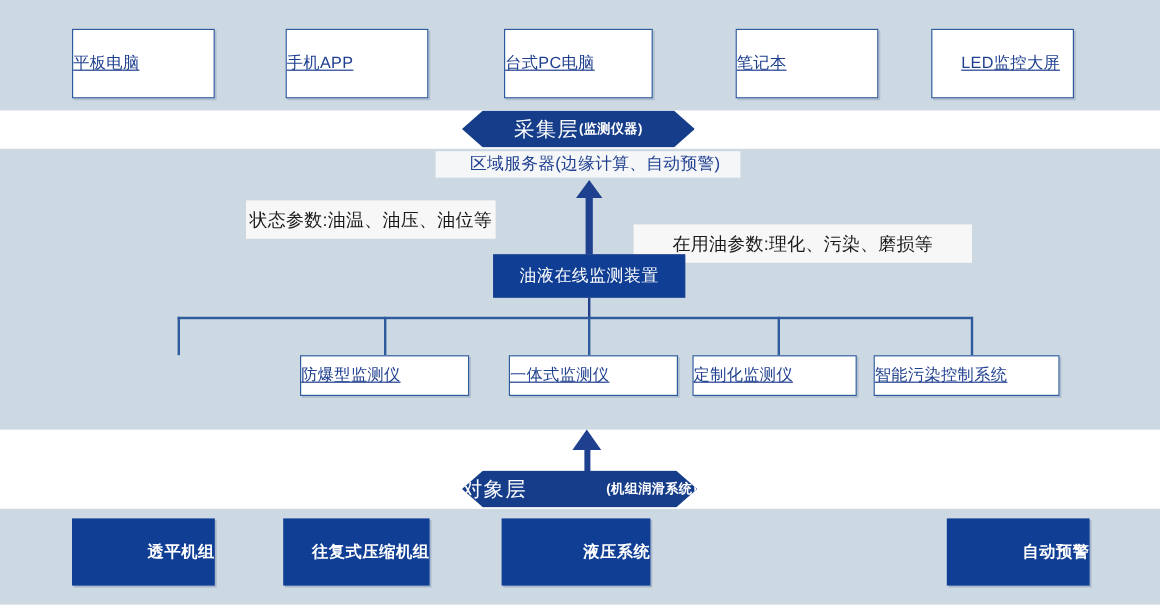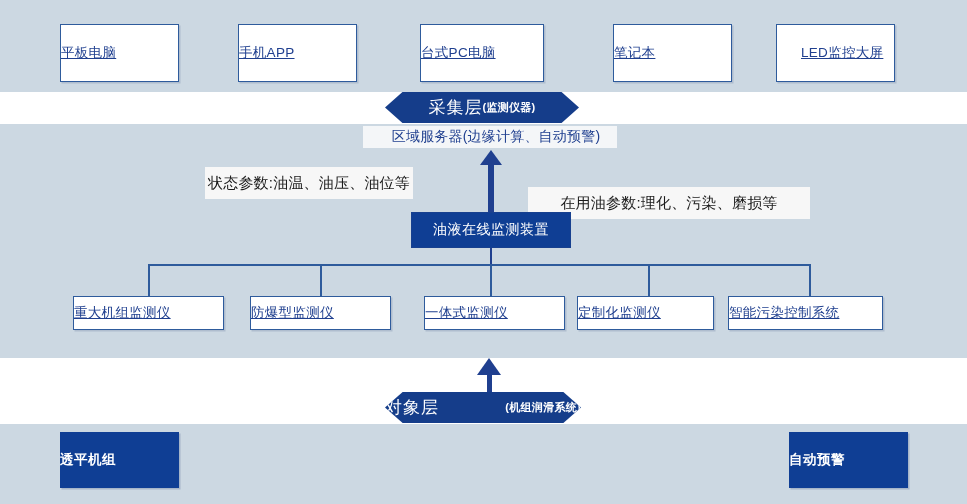--- a/index.html
+++ b/index.html
@@ -167,9 +167,6 @@
   <div class="vline-thin" style="left:648px;top:264px;height:32px;"></div>
   <div class="vline-thin" style="left:809px;top:264px;height:32px;"></div>
 
-  <div class="node-outline" style="left:73px;top:296px;width:151px;height:34px;">
-    <span>重大机组监测仪</span>
-  </div>
   <div class="node-outline" style="left:250px;top:296px;width:141px;height:34px;">
     <span>防爆型监测仪</span>
   </div>

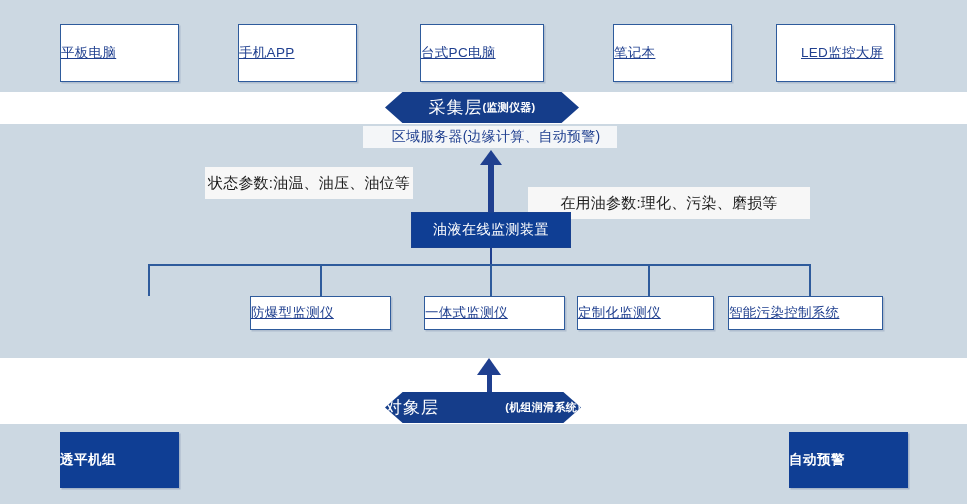--- a/index.html
+++ b/index.html
@@ -36,7 +36,7 @@
     position:absolute;
     background:#0f3e94;
     box-sizing:border-box;
-    display:flex;align-items:center;justify-content:flex-start;
+    display:flex;align-items:center;justify-content:flex-end;
     color:#ffffff;
     font-size:13.5px;
     font-weight:bold;

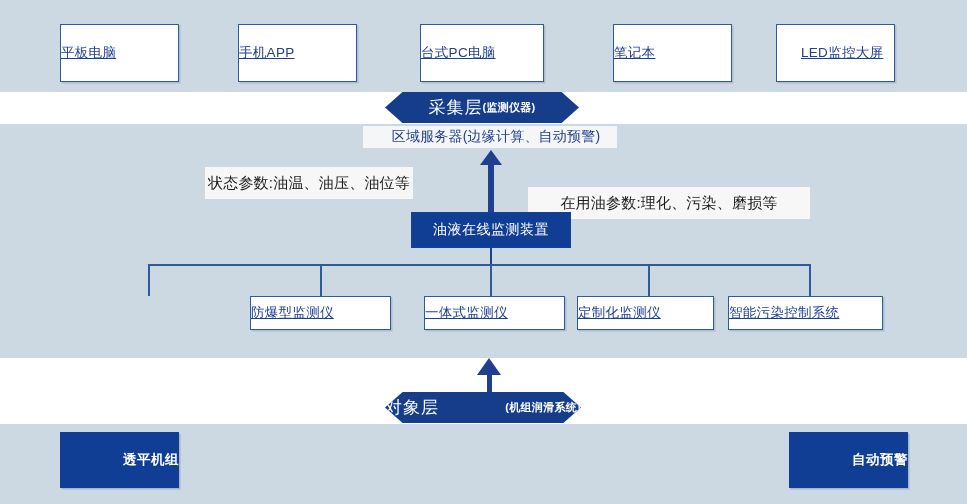--- a/index.html
+++ b/index.html
@@ -191,6 +191,9 @@
   <div class="node-solid" style="left:60px;top:432px;width:119px;height:56px;">
     <span>透平机组</span>
   </div>
+  <div class="node-solid" style="left:236px;top:432px;width:122px;height:56px;">
+    <span>往复式压缩机组</span>
+  </div>
   <div class="node-solid" style="left:789px;top:432px;width:119px;height:56px;">
     <span>自动预警</span>
   </div>

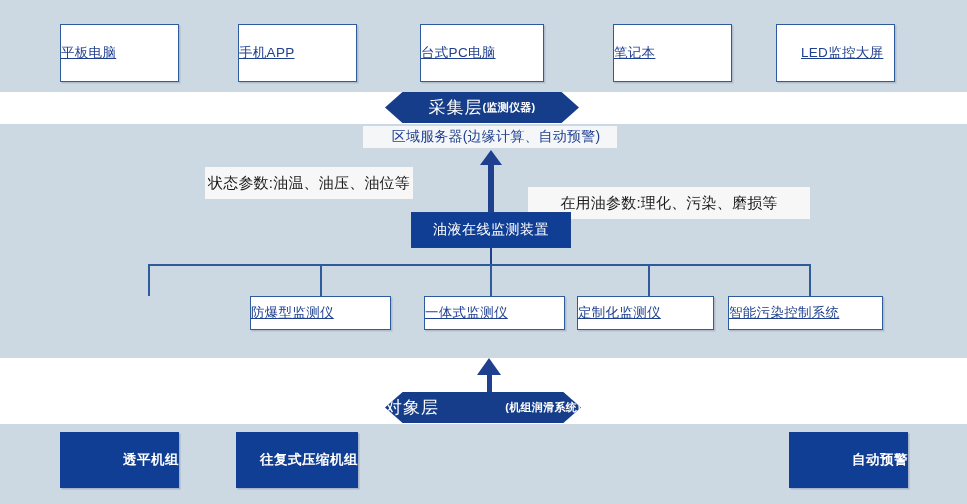--- a/index.html
+++ b/index.html
@@ -194,6 +194,9 @@
   <div class="node-solid" style="left:236px;top:432px;width:122px;height:56px;">
     <span>往复式压缩机组</span>
   </div>
+  <div class="node-solid" style="left:418px;top:432px;width:124px;height:56px;">
+    <span>液压系统</span>
+  </div>
   <div class="node-solid" style="left:789px;top:432px;width:119px;height:56px;">
     <span>自动预警</span>
   </div>

